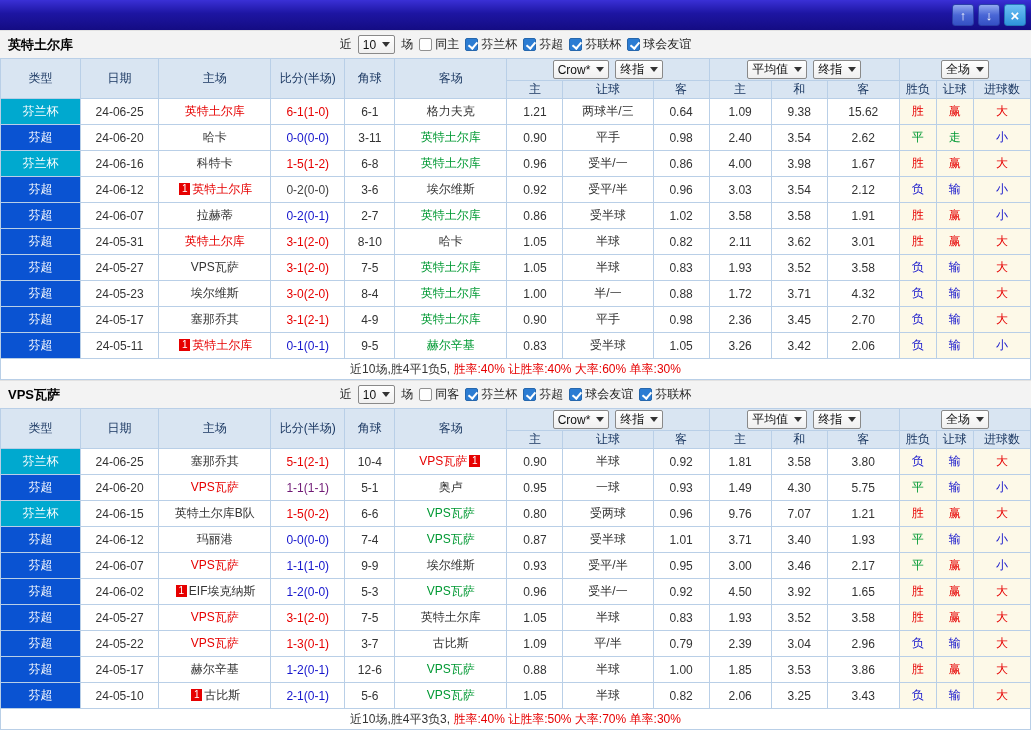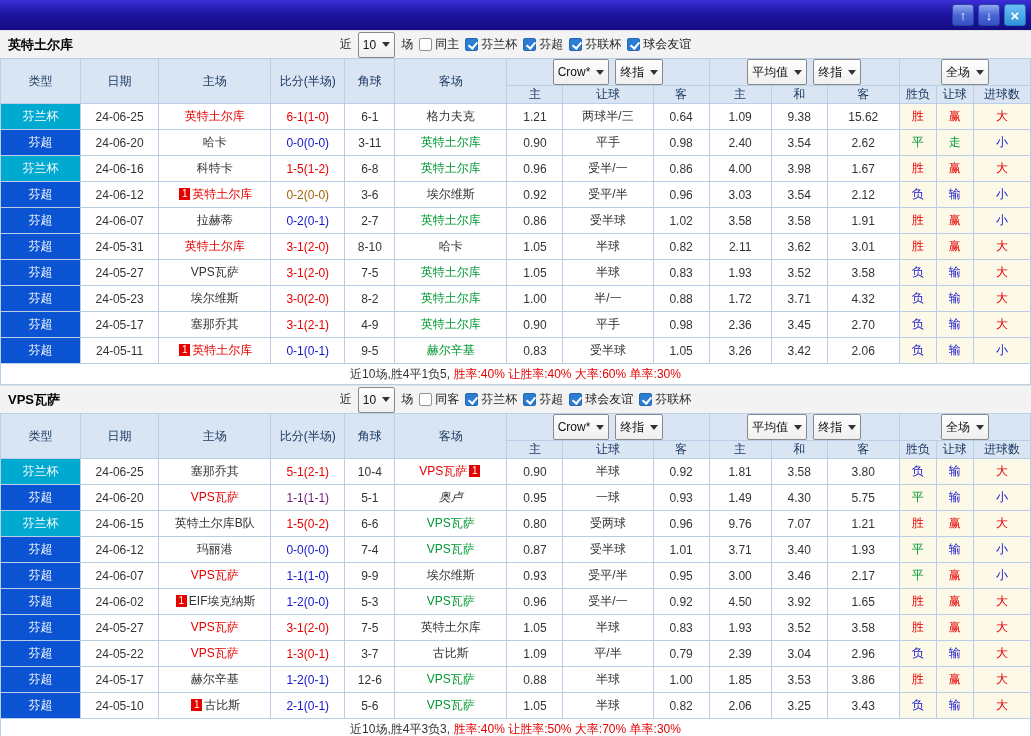--- a/index.html
+++ b/index.html
@@ -29,7 +29,7 @@
   .team-name{position:absolute;left:8px;font-size:13px;font-weight:bold;color:#000}
   .filters{margin:0 auto;display:flex;align-items:center;gap:6px;color:#222}
   .select{display:inline-flex;align-items:center;gap:6px;border:1px solid #898989;
-          background:linear-gradient(#fff,#efefef);height:26px;padding:0 4px;border-radius:2px;
+          background:linear-gradient(#fff,#efefef);height:19px;padding:0 4px;border-radius:2px;
           cursor:pointer;color:#111;white-space:nowrap}
   .select::after{content:"";width:0;height:0;border-left:4px solid transparent;
           border-right:4px solid transparent;border-top:5px solid #333}

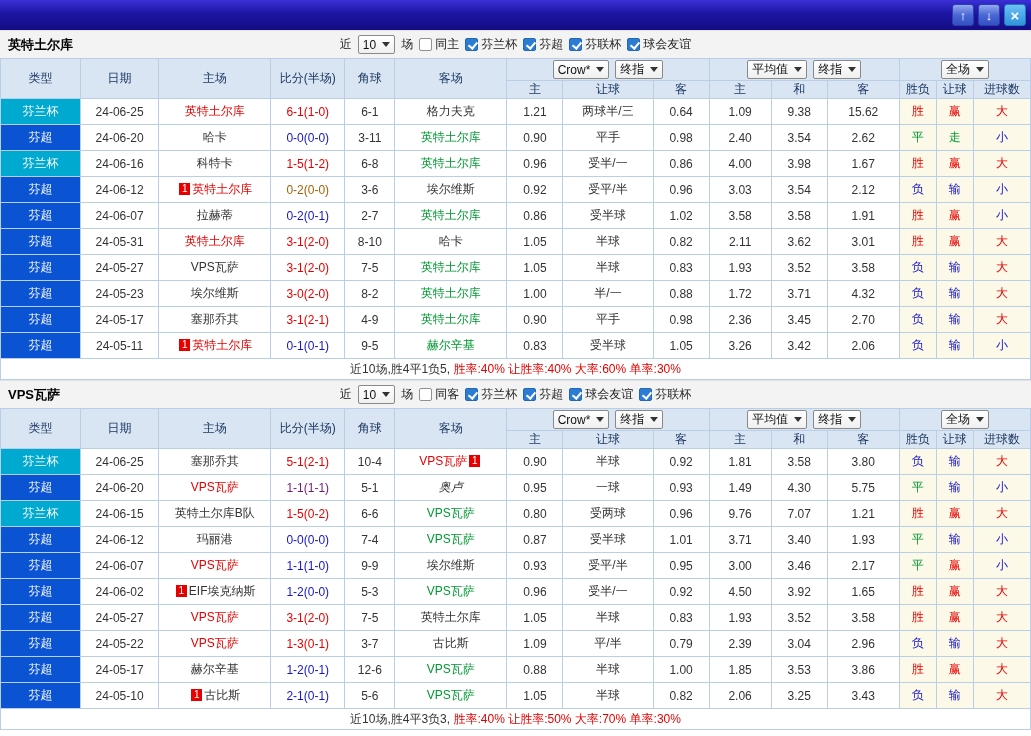--- a/index.html
+++ b/index.html
@@ -227,7 +227,7 @@
           <td class="type-cell" style="background: rgb(10, 83, 210);">芬超</td>
           <td class="date-cell">24-06-12</td>
           <td class="team-cell"><span class="red-card-badge">1</span><span class="team-link" style="color: rgb(230, 0, 0);">英特土尔库</span></td>
-          <td class="score-cell" style="color: #a16207;">0-2(0-0)</td>
+          <td class="score-cell" style="color: #404040;">0-2(0-0)</td>
           <td class="corner-cell">3-6</td>
           <td class="team-cell"><span class="team-link" style="color: rgb(51, 51, 51);">埃尔维斯</span></td>
           <td class="odds-cell">0.92</td>

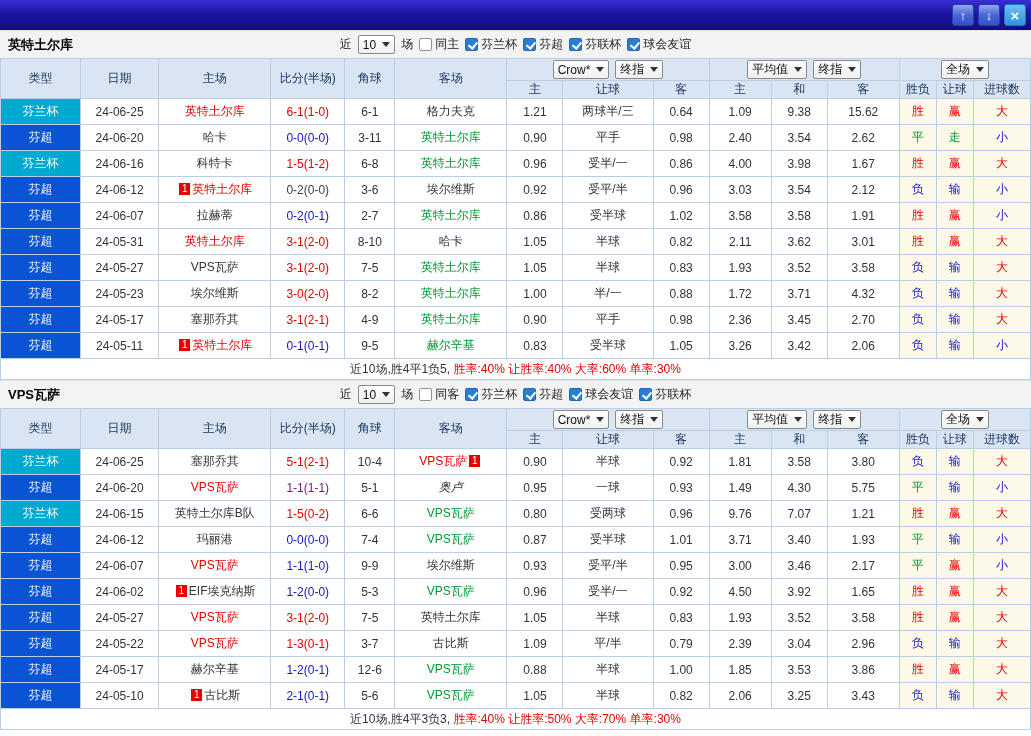--- a/index.html
+++ b/index.html
@@ -296,7 +296,7 @@
           <td class="date-cell">24-05-23</td>
           <td class="team-cell"><span class="team-link" style="color: rgb(51, 51, 51);">埃尔维斯</span></td>
           <td class="score-cell" style="color: rgb(230, 0, 0);">3-0(2-0)</td>
-          <td class="corner-cell">8-2</td>
+          <td class="corner-cell">8-4</td>
           <td class="team-cell"><span class="team-link" style="color: rgb(0, 153, 51);">英特土尔库</span></td>
           <td class="odds-cell">1.00</td>
           <td class="odds-cell">半/一</td>

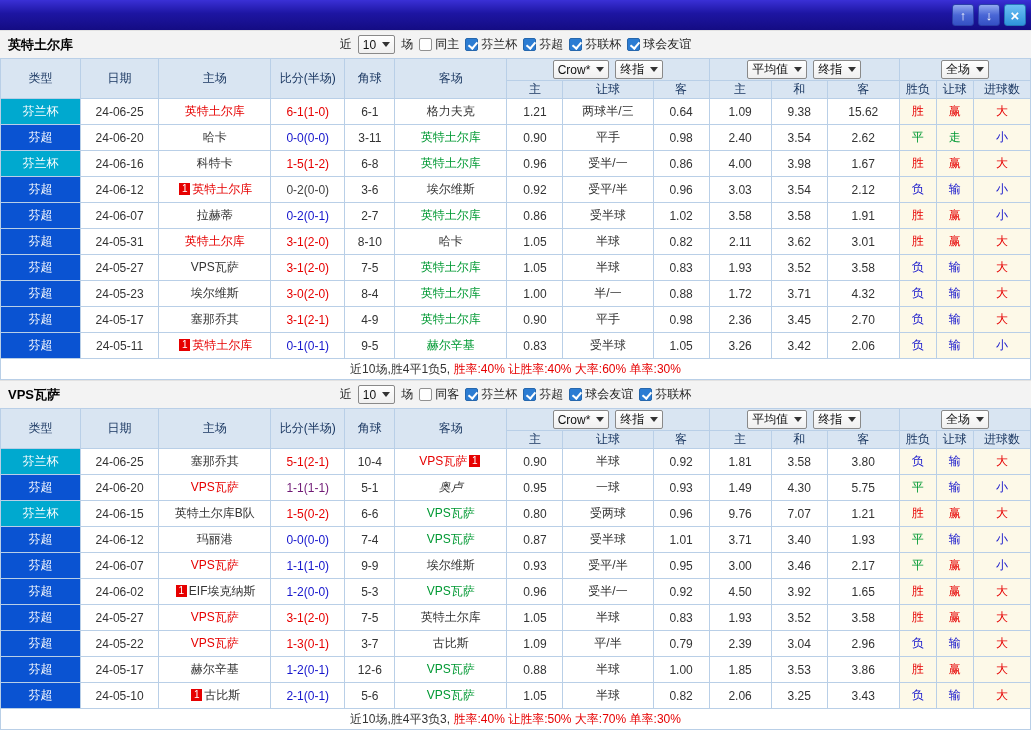--- a/index.html
+++ b/index.html
@@ -476,7 +476,7 @@
           <td class="team-cell"><span class="team-link" style="color: rgb(230, 0, 0);">VPS瓦萨</span></td>
           <td class="score-cell" style="color: #701a75;">1-1(1-1)</td>
           <td class="corner-cell">5-1</td>
-          <td class="team-cell"><span class="team-link" style="color: rgb(51, 51, 51); font-style: italic;">奥卢</span></td>
+          <td class="team-cell"><span class="team-link" style="color: rgb(51, 51, 51);">奥卢</span></td>
           <td class="odds-cell">0.95</td>
           <td class="odds-cell">一球</td>
           <td class="odds-cell">0.93</td>

